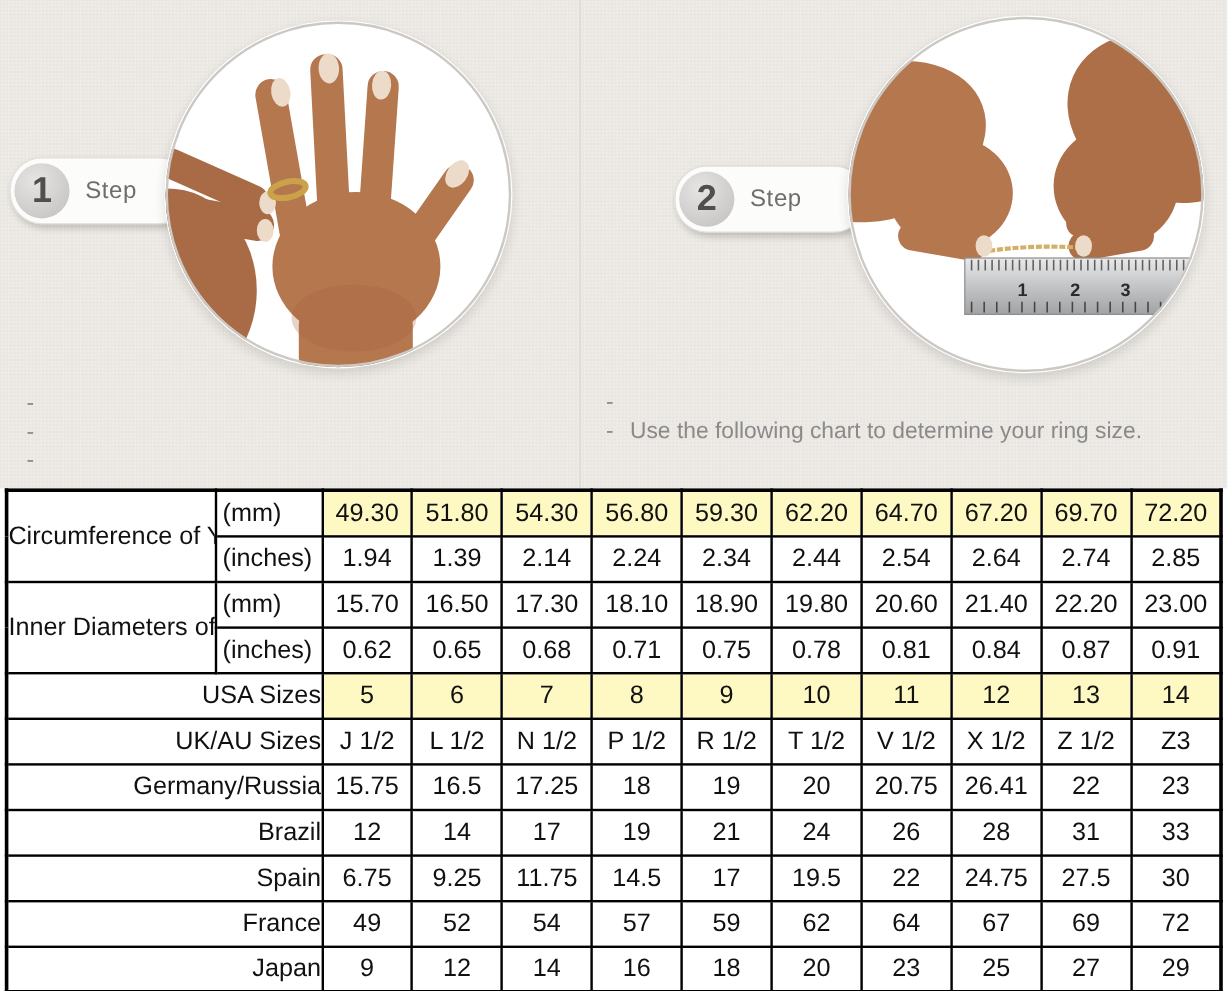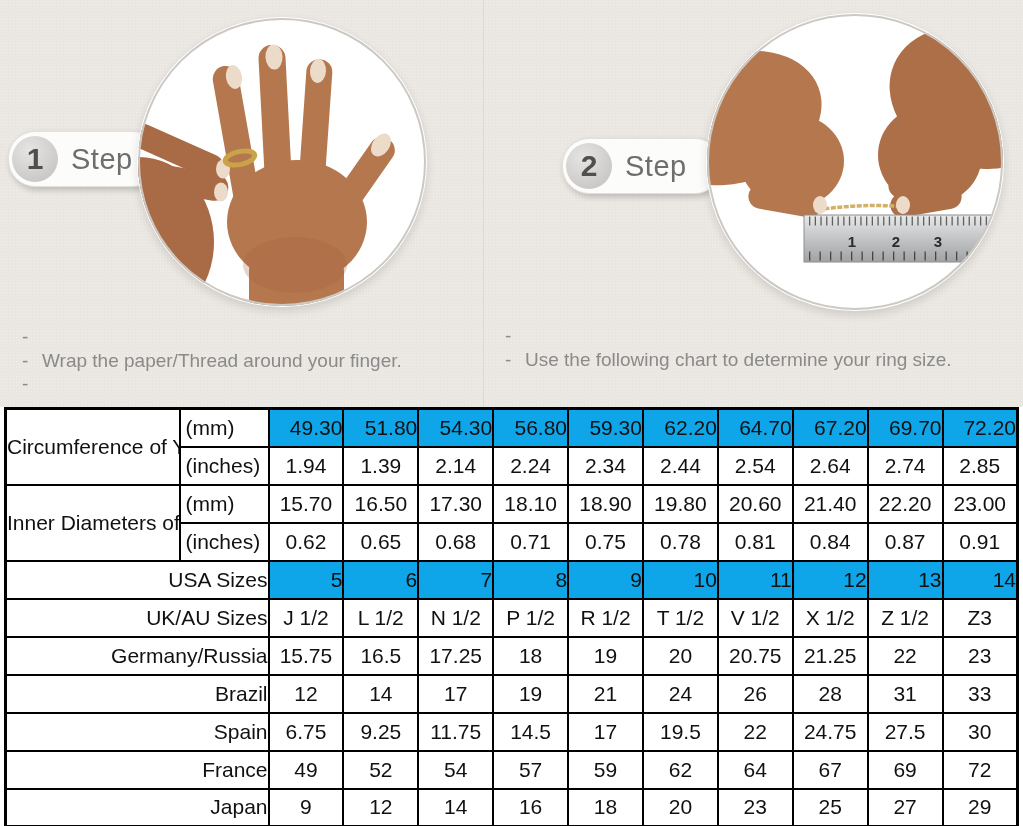--- a/index.html
+++ b/index.html
@@ -27,7 +27,7 @@
        background:radial-gradient(circle at 38% 32%, #e6e5e3, #c1bfbd);
        display:flex;align-items:center;justify-content:center;
        font-size:30px;font-weight:bold;color:#4f4f4f;}
-  .step-word{margin-left:13px;font-size:29px;color:#6e6e6e;letter-spacing:.5px;}
+  .step-word{margin-left:13px;font-size:20px;color:#6e6e6e;letter-spacing:.5px;}
 
   .instructions{position:absolute;list-style:none;margin:0;padding:0;
                 color:#8a8a8a;font-size:19px;line-height:23.5px;}

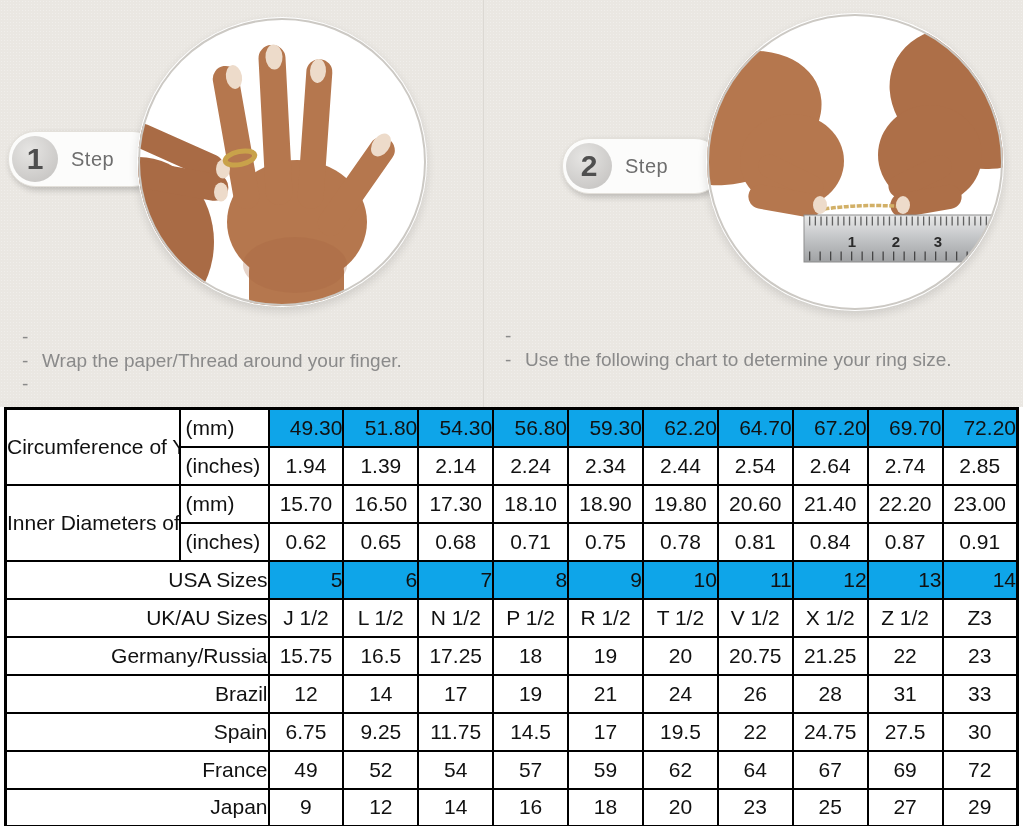--- a/index.html
+++ b/index.html
@@ -106,7 +106,6 @@
         </li>
         <li>
           <span class="dash">-</span>
-          <span>Wrap the paper/Thread around your finger.</span>
         </li>
         <li>
           <span class="dash">-</span>

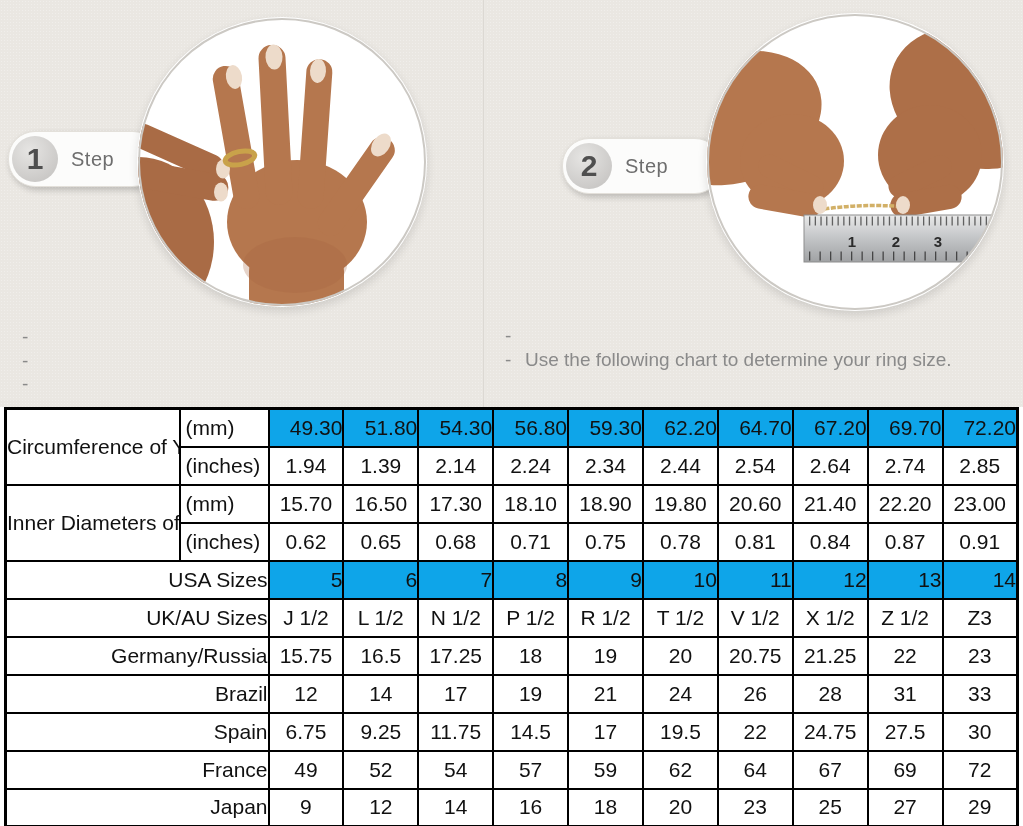--- a/index.html
+++ b/index.html
@@ -46,7 +46,7 @@
   .size-table td.label{text-align:right;padding-left:9px;}
   .size-table td.label.center{text-align:center;padding-left:0;}
   .size-table td.unit{text-align:left;padding-left:5px;}
-  .size-table td.shaded{background:#0ea5e9;text-align:right;}
+  .size-table td.shaded{background:#fef9c3;}
 </style>
 </head>
 <body>

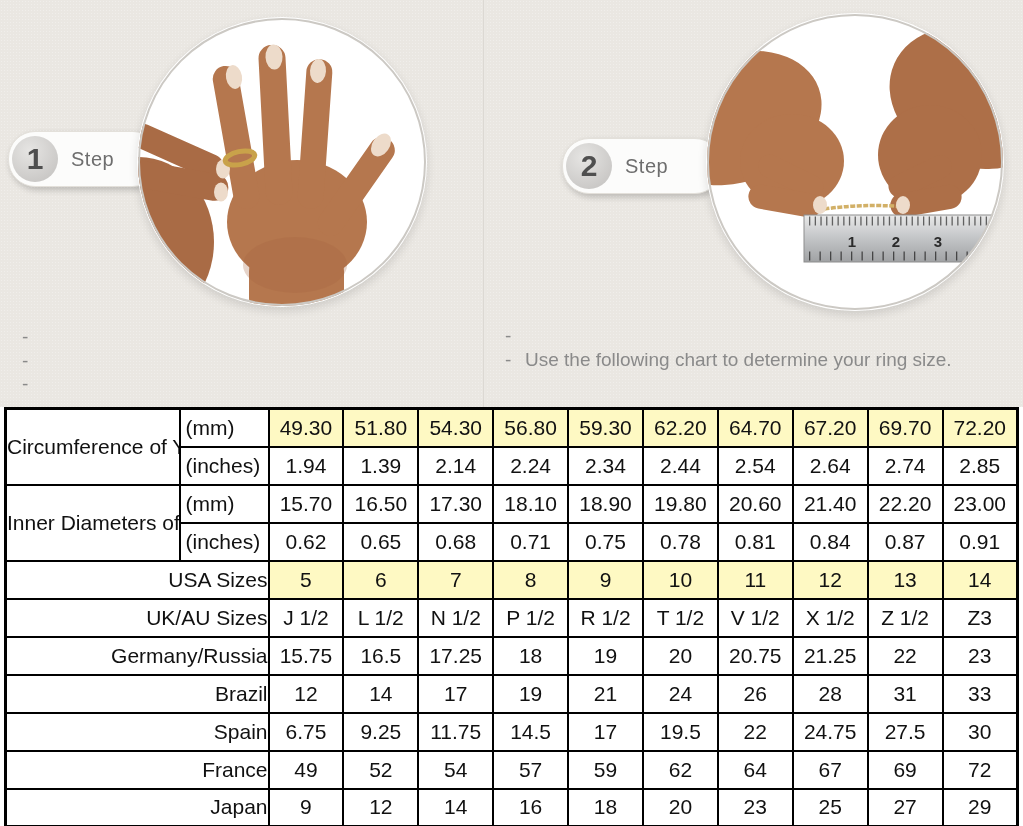--- a/index.html
+++ b/index.html
@@ -277,7 +277,7 @@
           <td class="val">19</td>
           <td class="val">20</td>
           <td class="val">20.75</td>
-          <td class="val">21.25</td>
+          <td class="val">26.41</td>
           <td class="val">22</td>
           <td class="val">23</td>
         </tr>

